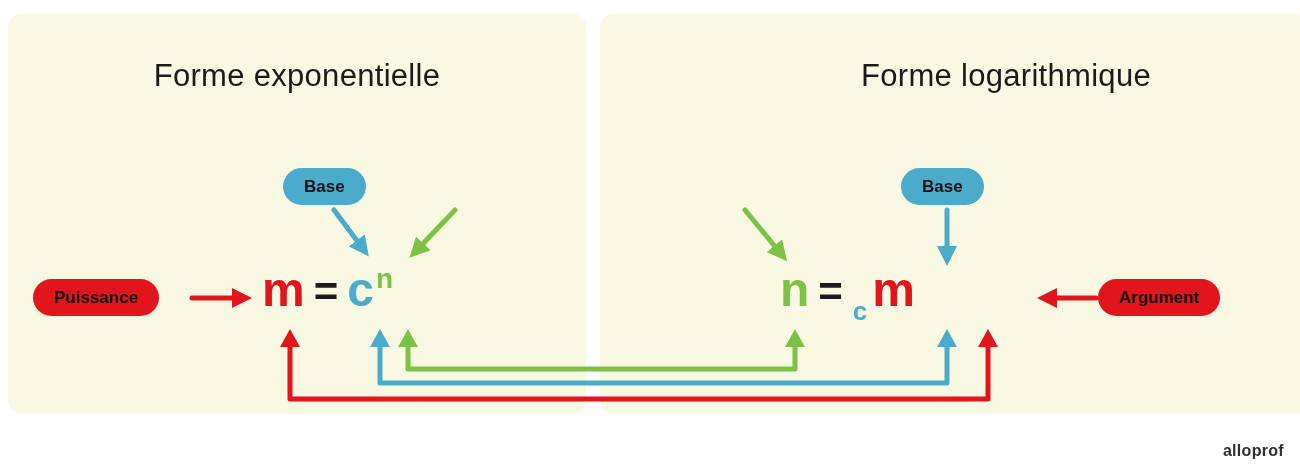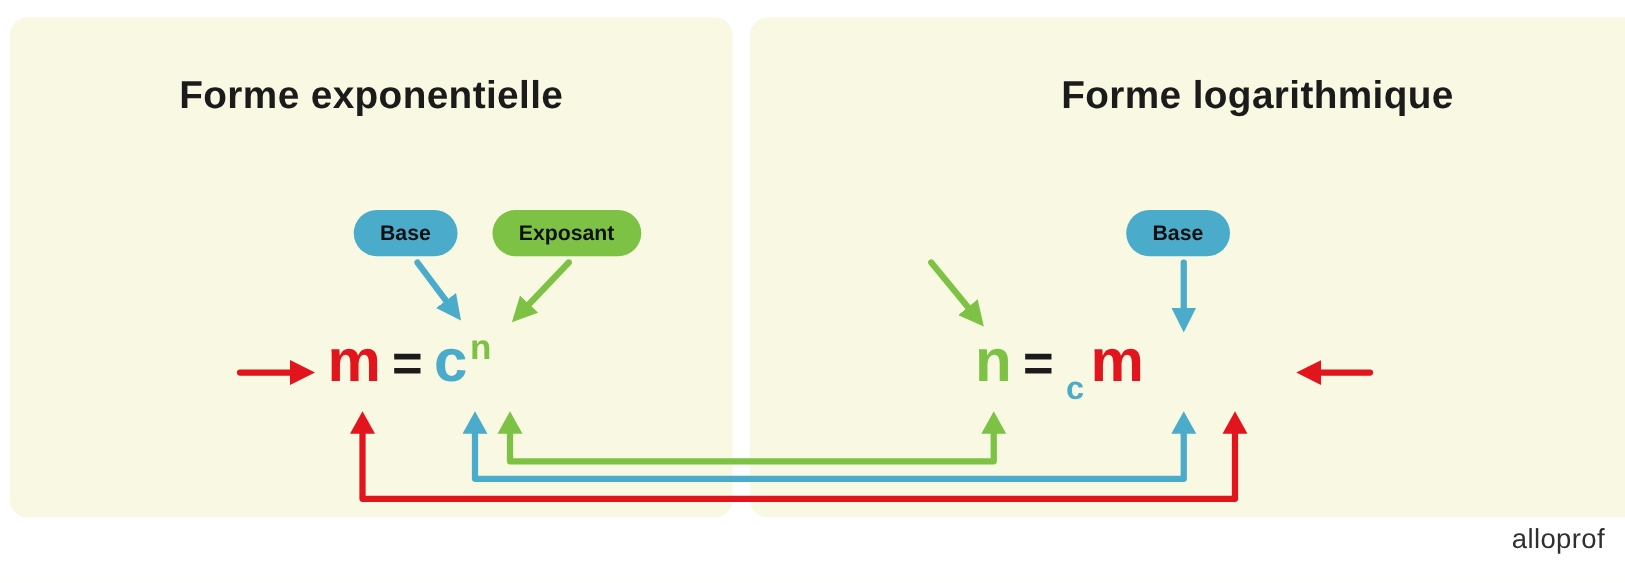--- a/index.html
+++ b/index.html
@@ -12,7 +12,7 @@
   .panel-right { left:600px; width:812px; }
 
   .panel-title { position:absolute; top:44px; left:0; width:100%; text-align:center;
-                 font-size:31px; font-weight:bold; color:var(--ink); letter-spacing:.3px; }
+                 font-size:31px; font-weight:normal; color:var(--ink); letter-spacing:.3px; }
 
   .pill { position:absolute; height:37px; border-radius:19px; display:flex; align-items:center;
           justify-content:center; padding:0 21px; font-size:17px; font-weight:bold;

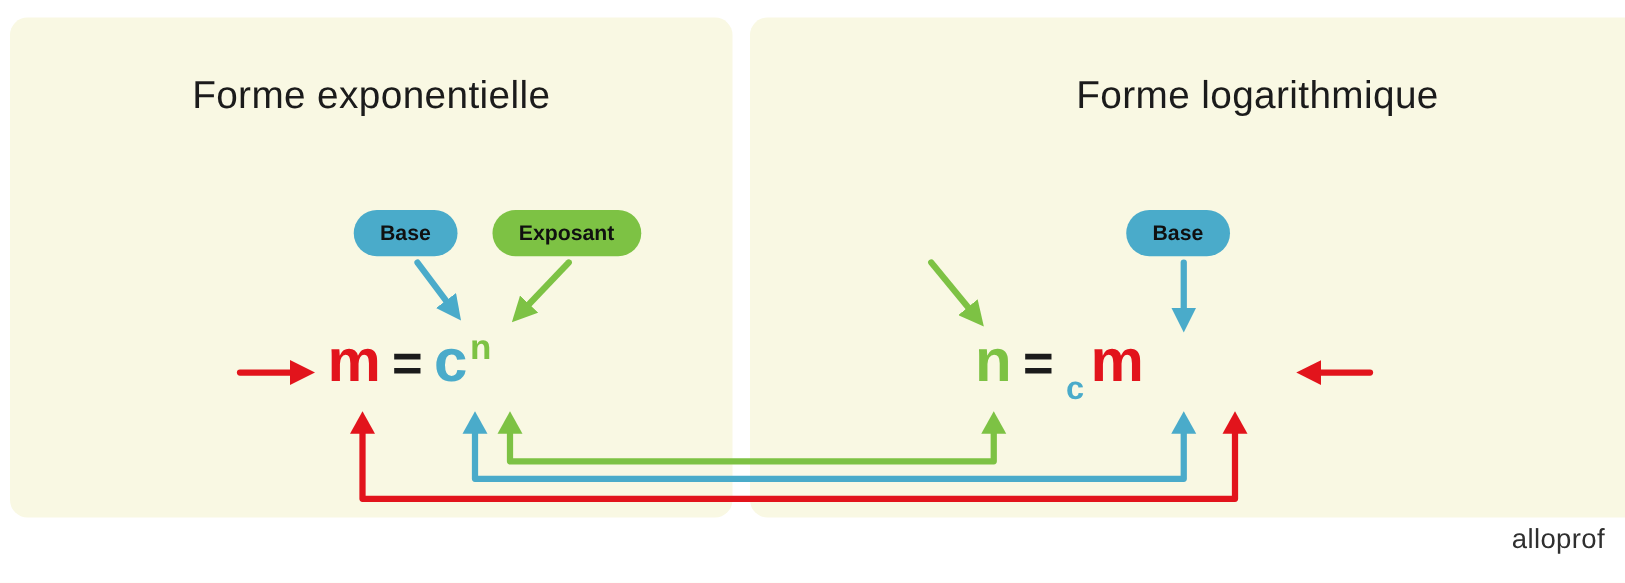--- a/index.html
+++ b/index.html
@@ -90,7 +90,6 @@
   </svg>
 
   <div class="pill pill-teal" style="left:283px; top:168px;">Base</div>
-  <div class="pill pill-green" style="left:394px; top:168px;">Exposant</div>
 
   <div class="pill pill-teal" style="left:901px;  top:168px;">Base</div>
 

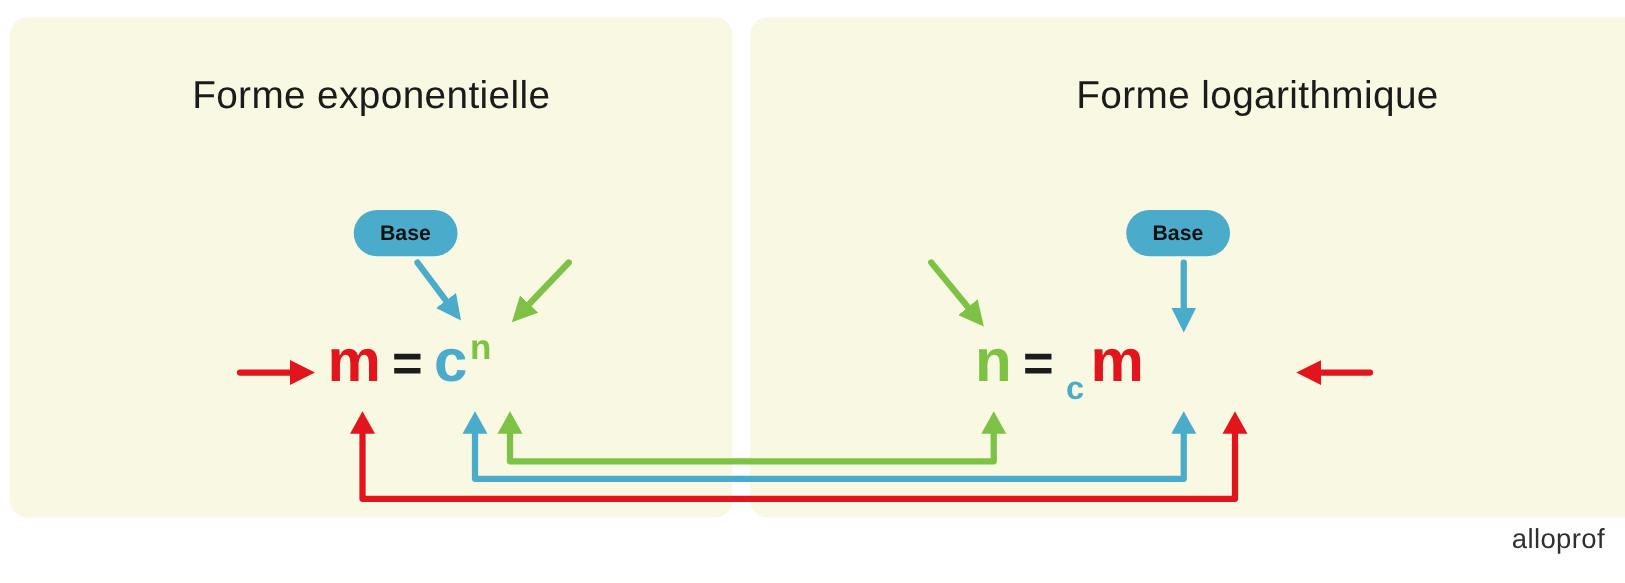--- a/index.html
+++ b/index.html
@@ -90,6 +90,7 @@
   </svg>
 
   <div class="pill pill-teal" style="left:283px; top:168px;">Base</div>
+  <div class="pill pill-red" style="left:33px;  top:279px;">Puissance</div>
 
   <div class="pill pill-teal" style="left:901px;  top:168px;">Base</div>
 

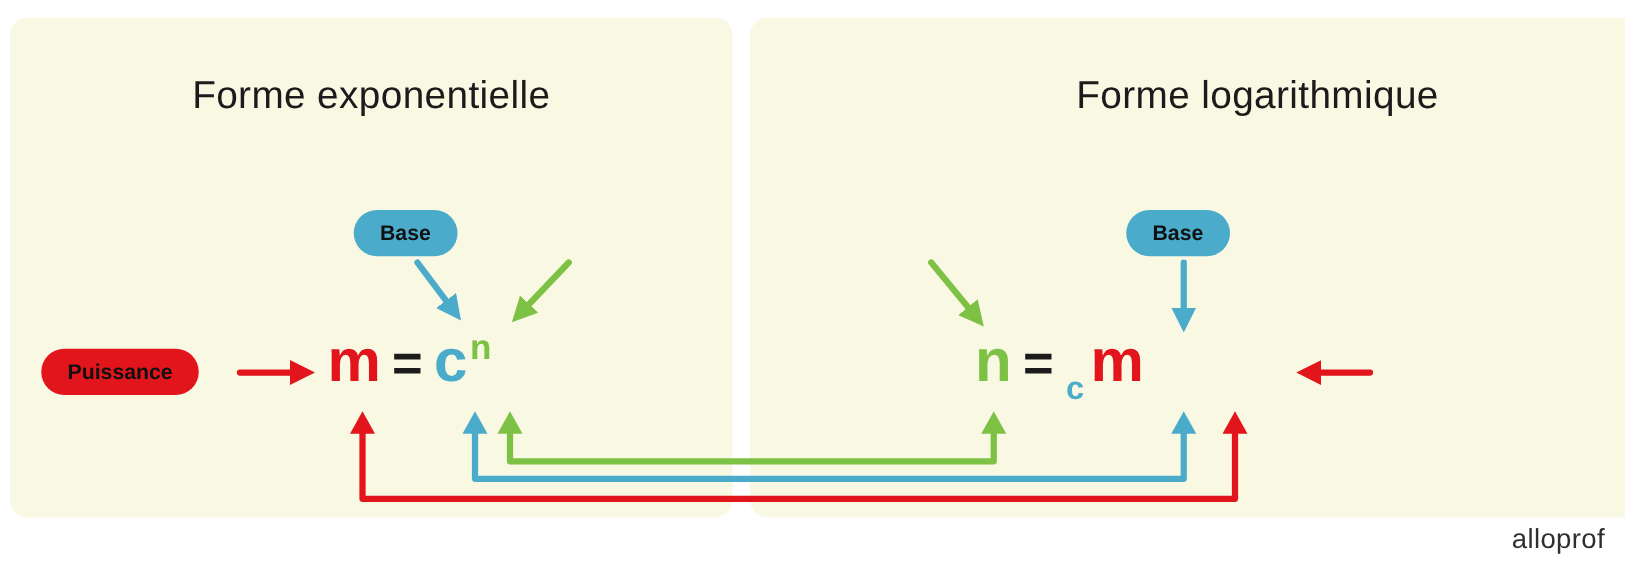--- a/index.html
+++ b/index.html
@@ -93,6 +93,7 @@
   <div class="pill pill-red" style="left:33px;  top:279px;">Puissance</div>
 
   <div class="pill pill-teal" style="left:901px;  top:168px;">Base</div>
+  <div class="pill pill-red" style="left:1098px; top:279px;">Argument</div>
 
   <div class="eq" style="left:262px; top:266px;">
     <span class="red">m</span>

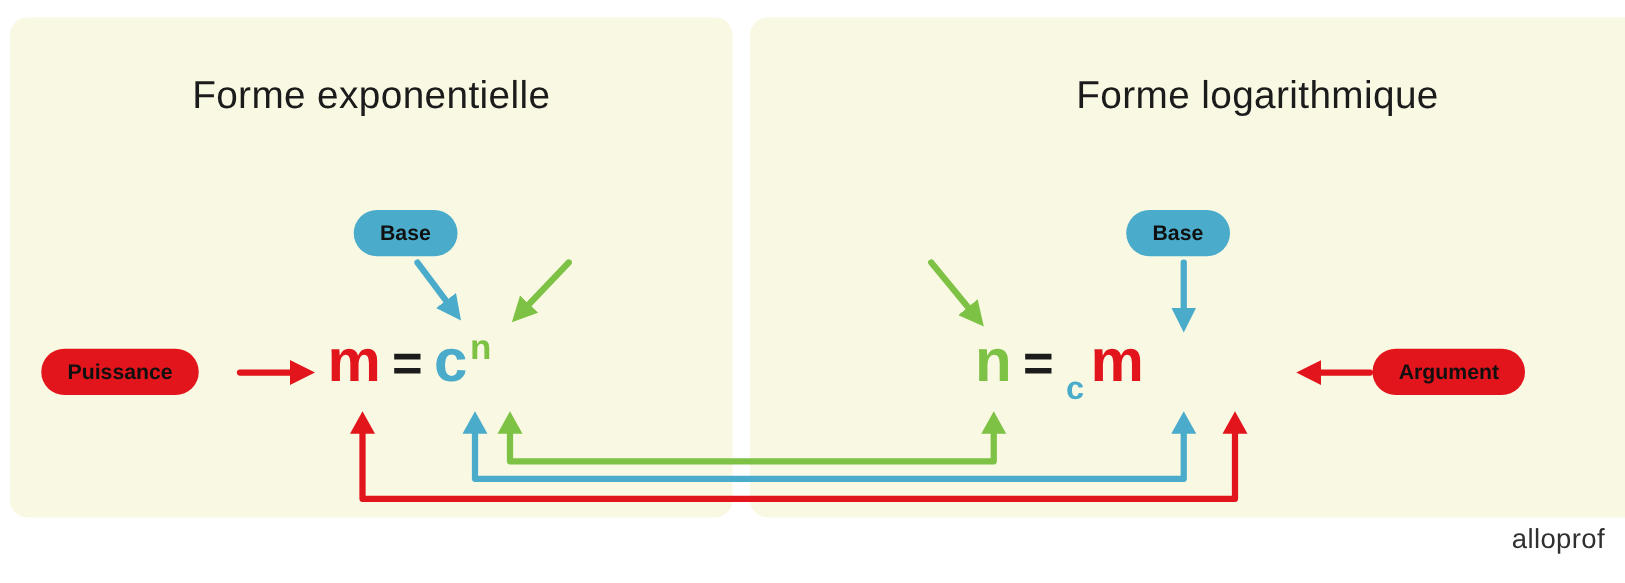--- a/index.html
+++ b/index.html
@@ -41,7 +41,7 @@
   .f-teal  { fill:var(--teal); }
   .f-green { fill:var(--green); }
 
-  .logo { position:absolute; right:16px; bottom:22px; font-size:22px; font-weight:normal;
+  .logo { position:absolute; right:16px; bottom:6px; font-size:16px; font-weight:bold;
           color:var(--logo_ink); letter-spacing:.3px; }
 </style>
 </head>

